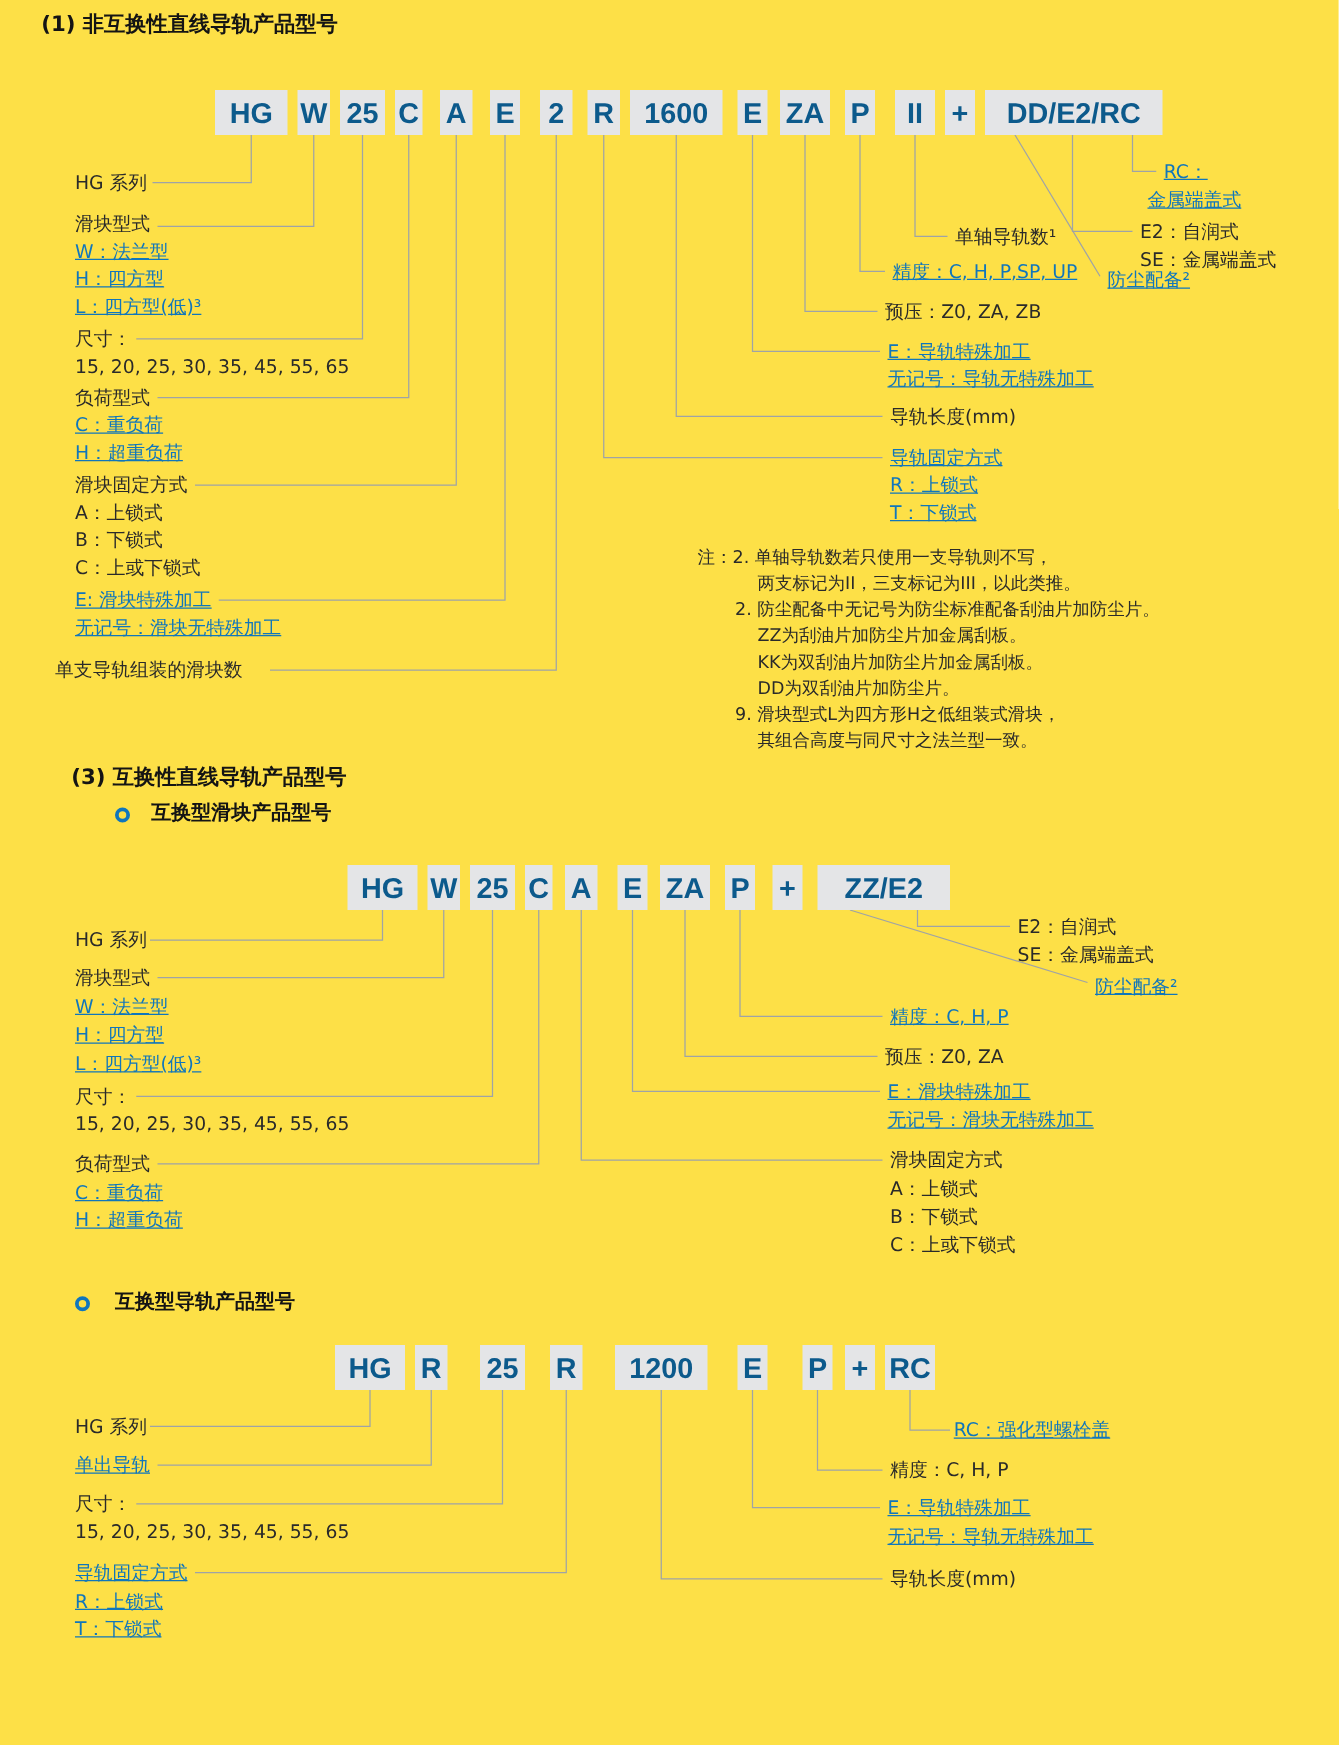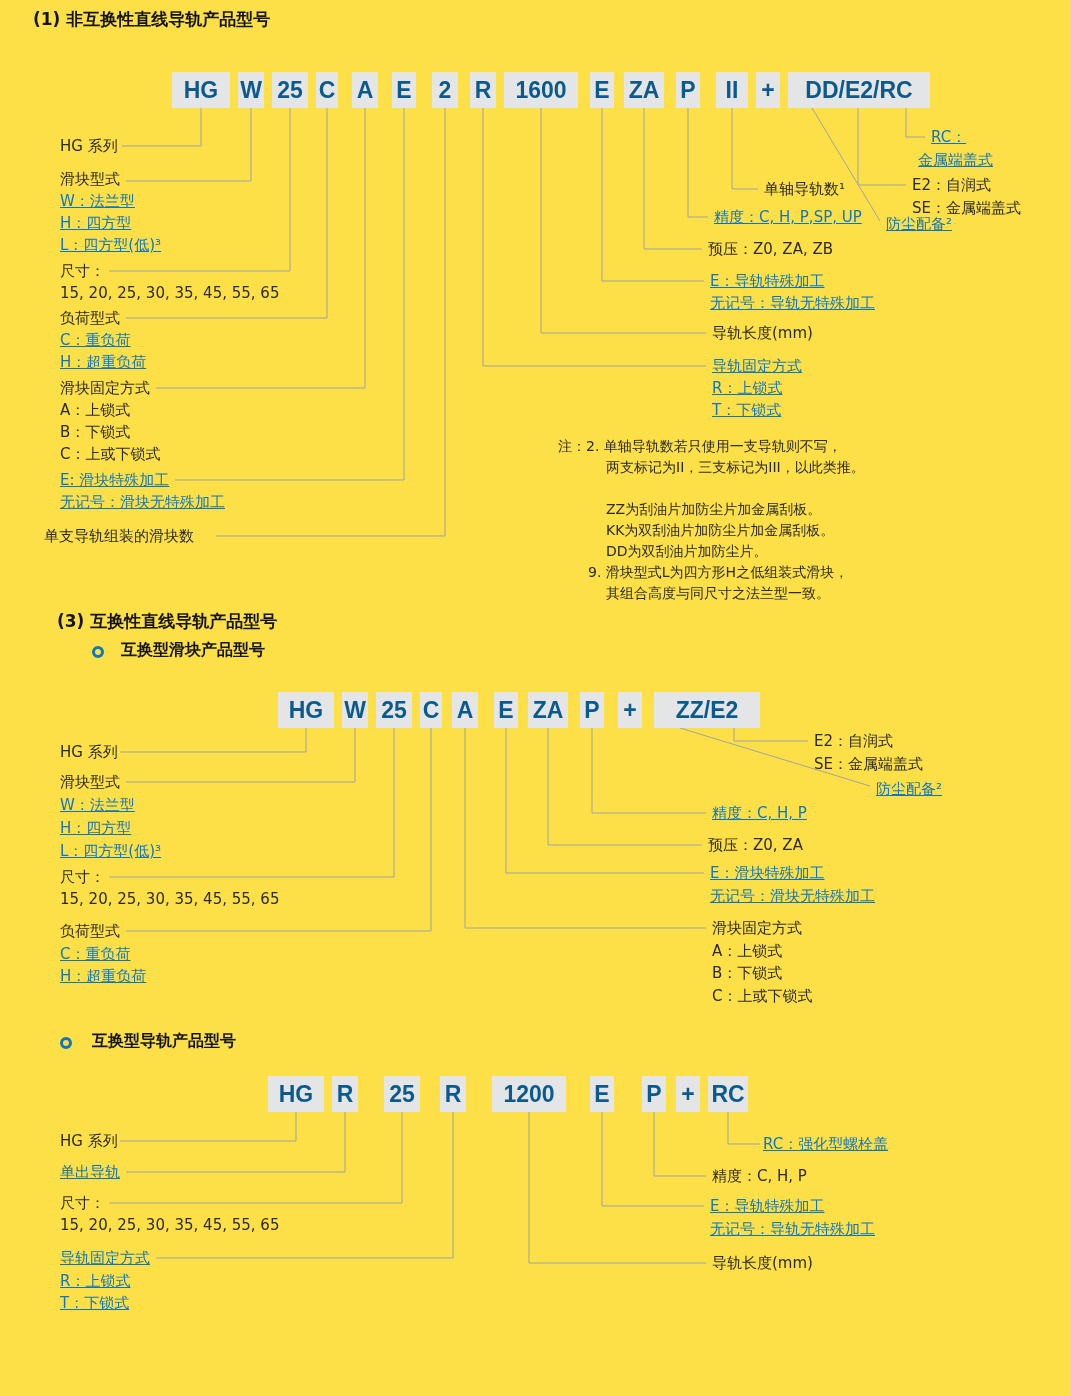--- a/index.html
+++ b/index.html
@@ -120,6 +120,7 @@
 
   <div class="note" style="left:558px;top:437px">注：2. 单轴导轨数若只使用一支导轨则不写，</div>
   <div class="note" style="left:606px;top:458px">两支标记为II，三支标记为III，以此类推。</div>
+  <div class="note" style="left:588px;top:479px">2. 防尘配备中无记号为防尘标准配备刮油片加防尘片。</div>
   <div class="note" style="left:606px;top:500px">ZZ为刮油片加防尘片加金属刮板。</div>
   <div class="note" style="left:606px;top:521px">KK为双刮油片加防尘片加金属刮板。</div>
   <div class="note" style="left:606px;top:542px">DD为双刮油片加防尘片。</div>

